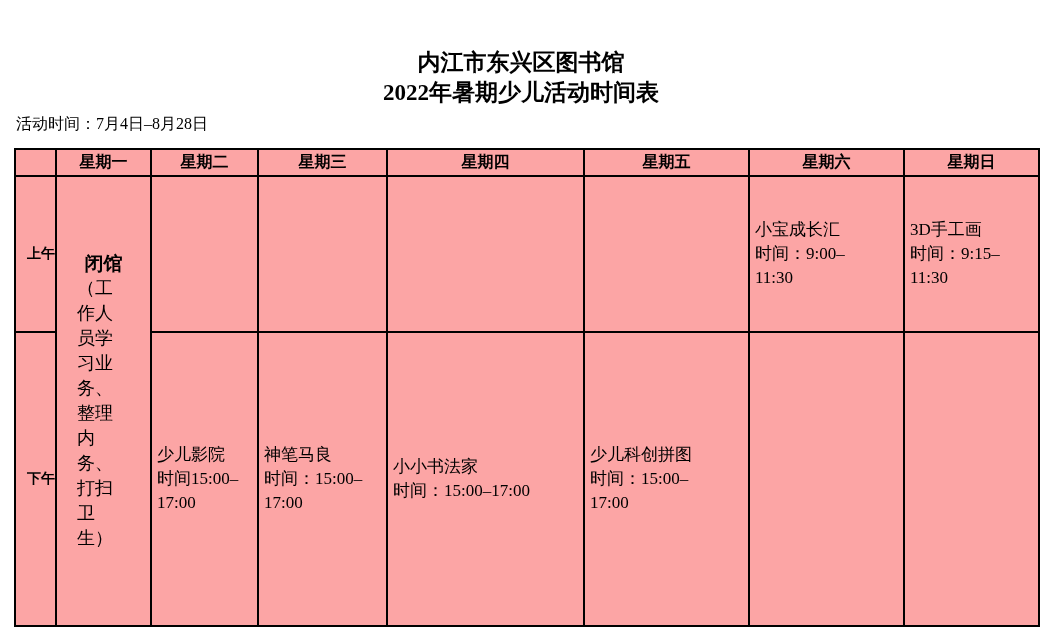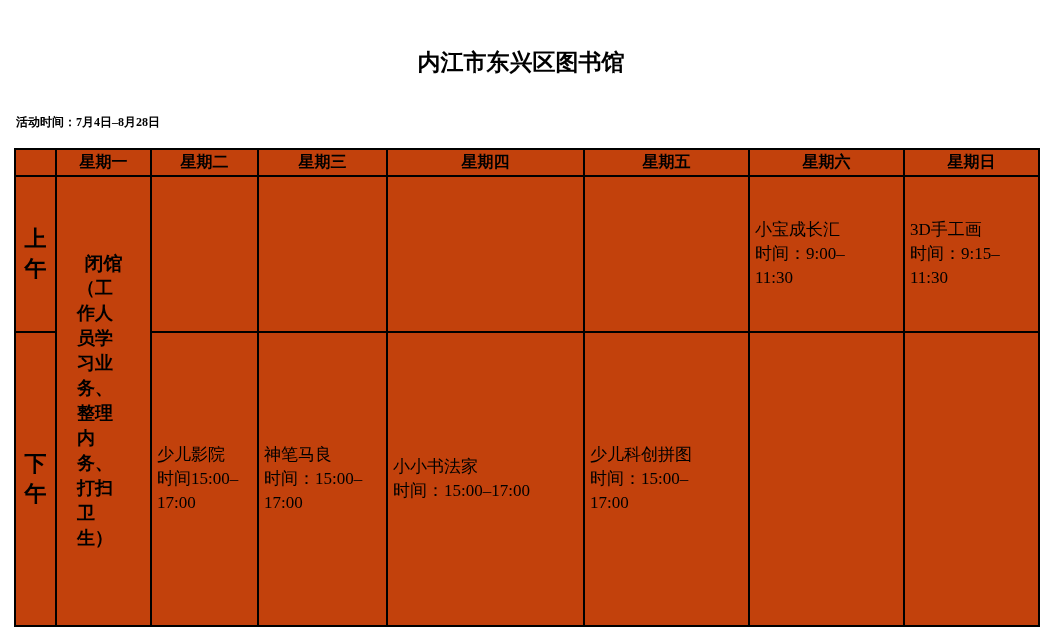--- a/index.html
+++ b/index.html
@@ -95,6 +95,7 @@
 
   <div class="doc-title">
     <div>内江市东兴区图书馆</div>
+    <div>2022年暑期少儿活动时间表</div>
   </div>
 
   <div class="doc-subtitle">活动时间：7月4日–8月28日</div>

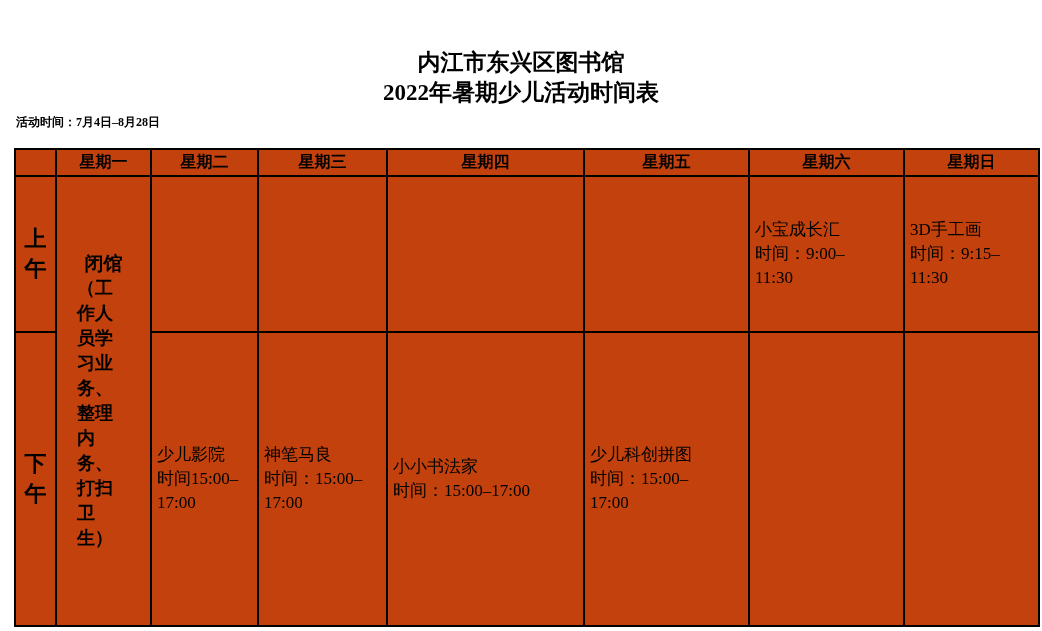--- a/index.html
+++ b/index.html
@@ -27,8 +27,8 @@
     position: absolute;
     top: 114px;
     left: 16px;
-    font-size: 12px;
-    font-weight: bold;
+    font-size: 16px;
+    font-weight: normal;
     text-align: right;
   }
   table.schedule {

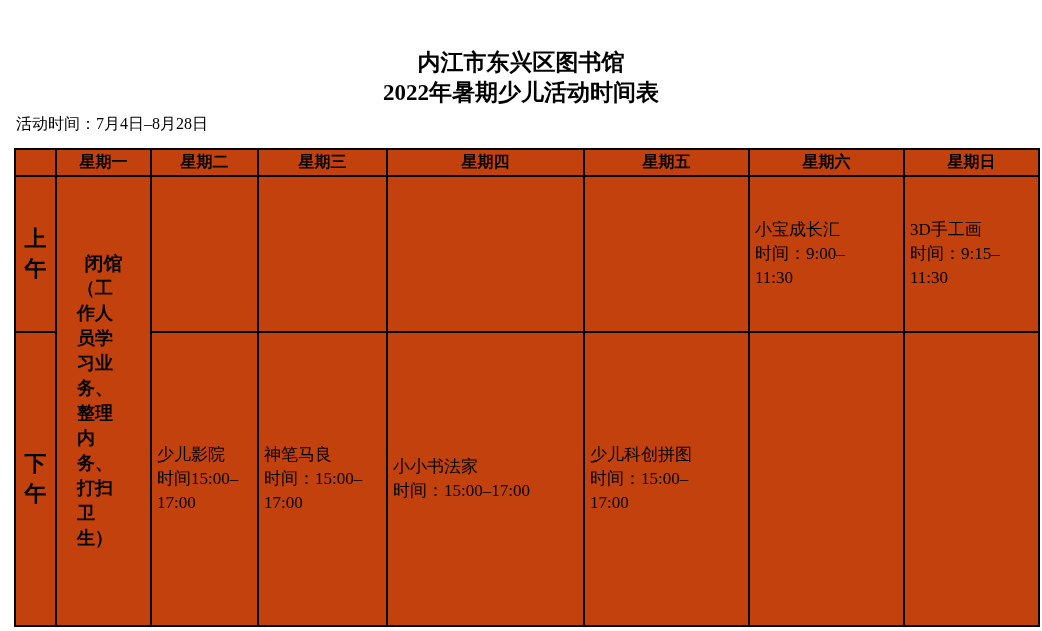--- a/index.html
+++ b/index.html
@@ -42,7 +42,7 @@
   }
   table.schedule th, table.schedule td {
     border: 2px solid #000000;
-    background: #c2410c;
+    background: #fca5a5;
     overflow: hidden;
   }
   tr.header-row { height: 27px; }

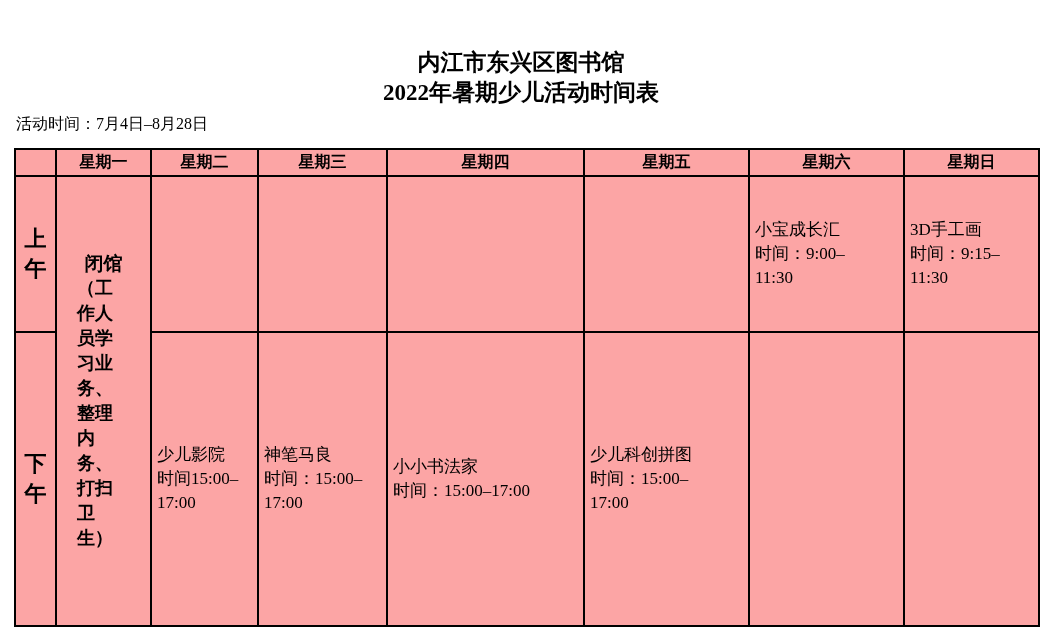--- a/index.html
+++ b/index.html
@@ -56,9 +56,9 @@
     padding: 1px 0;
   }
   th.row-label {
-    font-size: 22px;
+    font-size: 14px;
     font-weight: bold;
-    text-align: center;
+    text-align: right;
     vertical-align: middle;
   }
   td.activity-cell {

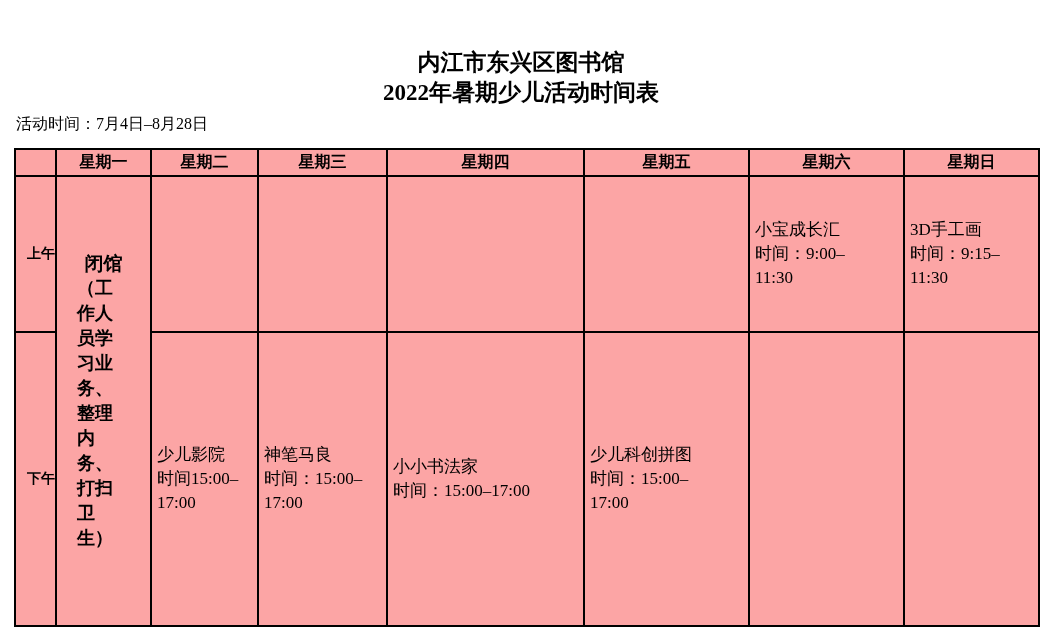--- a/index.html
+++ b/index.html
@@ -82,7 +82,7 @@
   }
   .closed-note {
     font-size: 18px;
-    font-weight: bold;
+    font-weight: normal;
     text-align: left;
     line-height: 25px;
     word-break: break-all;

